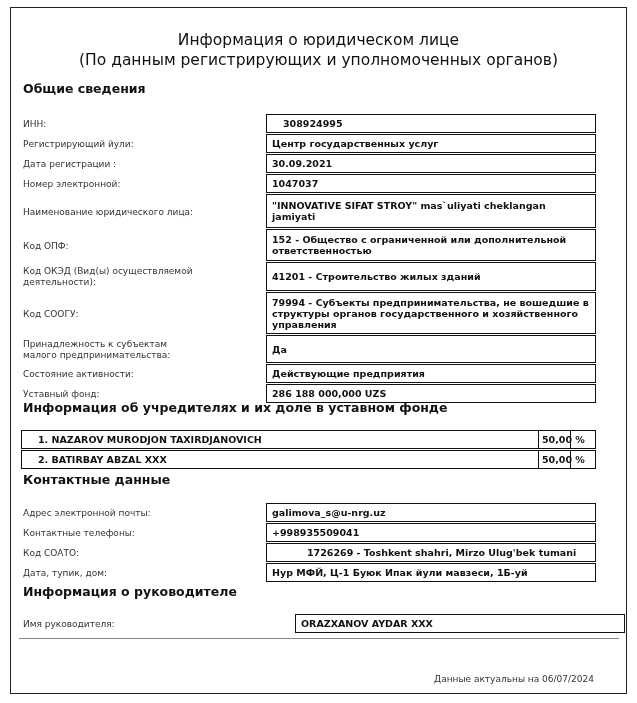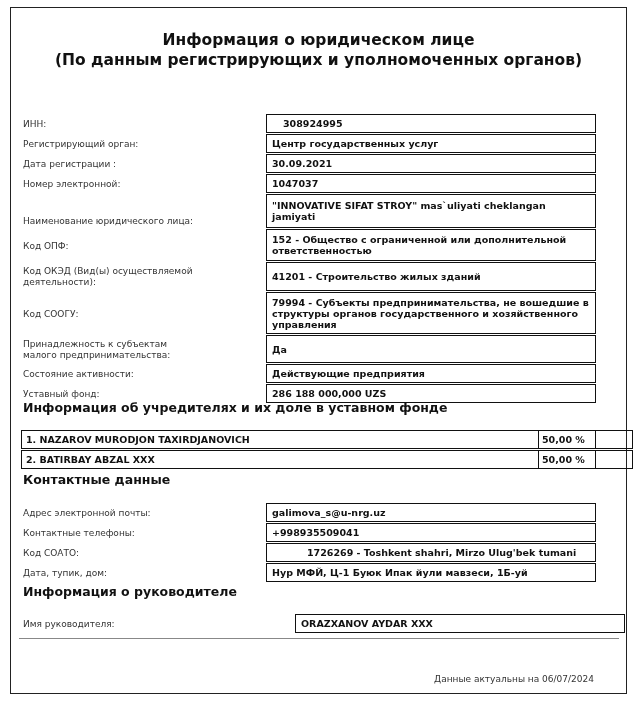--- a/index.html
+++ b/index.html
@@ -11,7 +11,7 @@
   }
   .title {
     position: absolute; left: 0; top: 22px; width: 100%;
-    text-align: center; font-weight: bold; font-size: 15.5px; line-height: 20px; color: #111;
+    text-align: center; font-weight: normal; font-size: 15.5px; line-height: 20px; color: #111;
   }
   .section-h {
     position: absolute; left: 12px; font-weight: bold; font-size: 12.5px; color: #111;

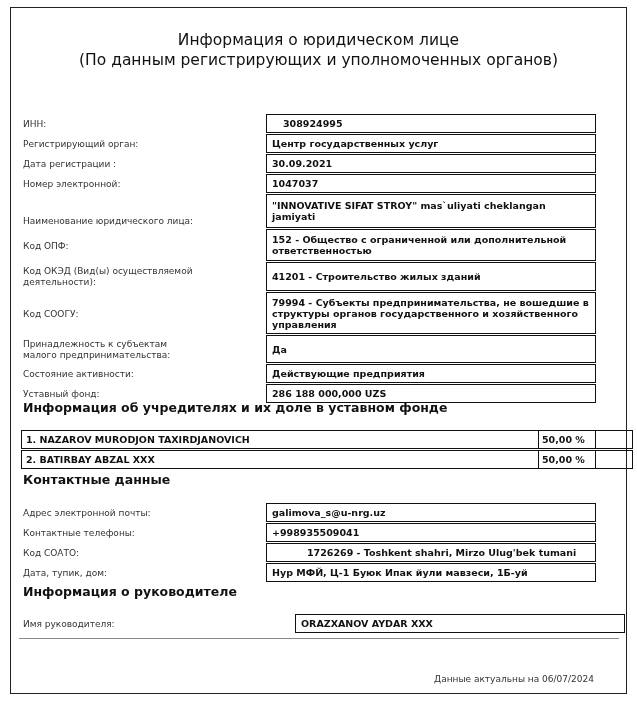--- a/index.html
+++ b/index.html
@@ -51,6 +51,7 @@
     <div>(По данным регистрирующих и уполномоченных органов)</div>
   </div>
 
+  <div class="section-h" style="top:73px;">Общие сведения</div>
 
   <div class="row" style="top:106px;">
     <div class="label" style="top:5px;">ИНН:</div>

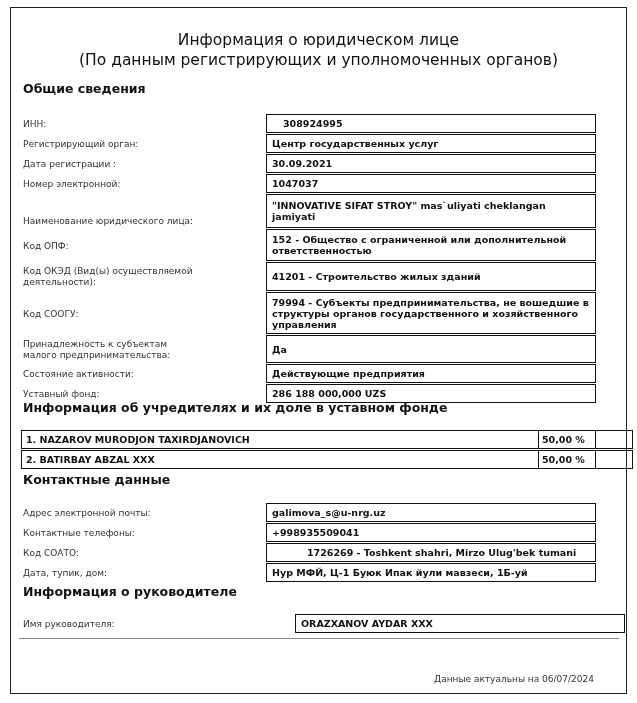--- a/index.html
+++ b/index.html
@@ -58,7 +58,7 @@
     <div class="val" style="top:0; height:19px;padding-left:16px;">308924995</div>
   </div>
   <div class="row" style="top:126px;">
-    <div class="label" style="top:5px;">Регистрирующий орган:</div>
+    <div class="label" style="top:5px;">Регистрирующий йули:</div>
     <div class="val" style="top:0; height:19px;">Центр государственных услуг</div>
   </div>
   <div class="row" style="top:146px;">

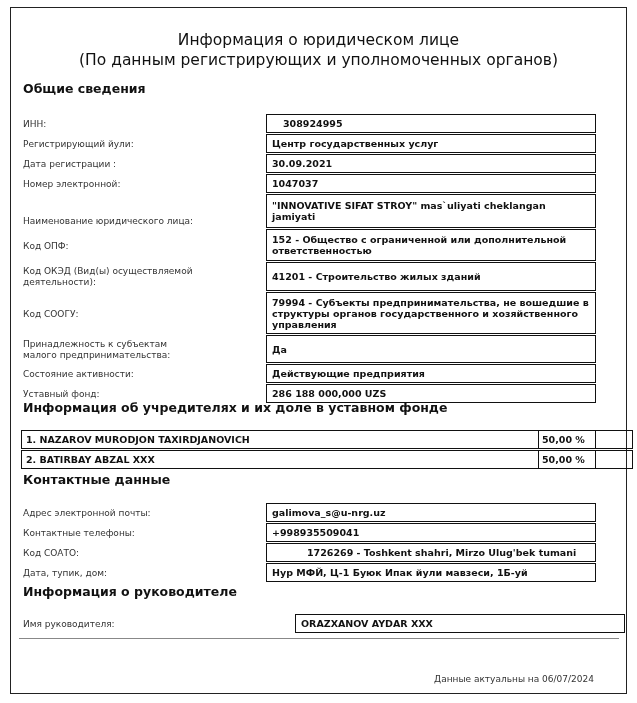--- a/index.html
+++ b/index.html
@@ -70,7 +70,7 @@
     <div class="val" style="top:0; height:19px;">1047037</div>
   </div>
   <div class="row" style="top:186px;">
-    <div class="label" style="top:22px;">Наименование юридического лица:</div>
+    <div class="label" style="top:13px;">Наименование юридического лица:</div>
     <div class="val" style="top:0; height:34px;">"INNOVATIVE SIFAT STROY" mas`uliyati cheklangan jamiyati</div>
   </div>
   <div class="row" style="top:221px;">

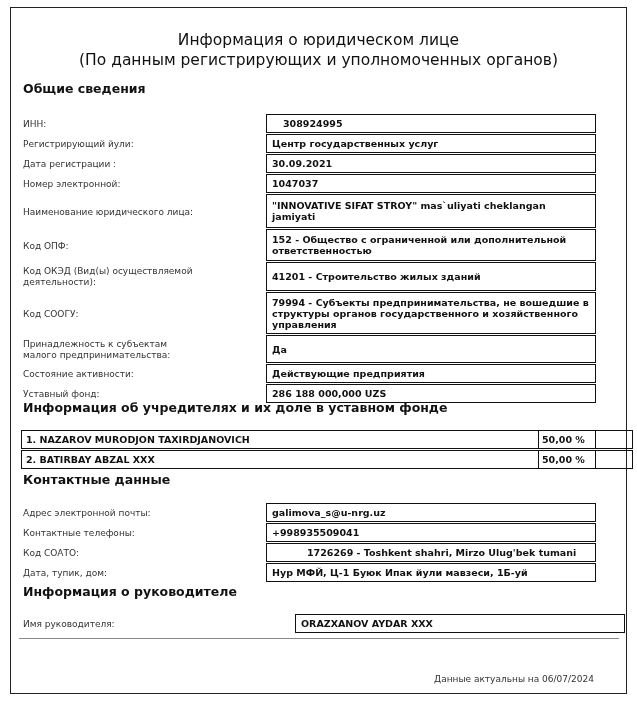--- a/index.html
+++ b/index.html
@@ -29,8 +29,8 @@
   .ftable { position: absolute; left: 10px; width: 575px; }
   .frow { position: absolute; left: 0; width: 575px; height: 19px; }
   .fname {
-    position: absolute; left: 0; width: 612px; height: 19px;
-    border: 1.5px solid #111; font-weight: bold; font-size: 9.5px; padding: 3px 4px;
+    position: absolute; left: 0; width: 550px; height: 19px;
+    border: 1.5px solid #111; font-weight: bold; font-size: 9.5px; padding: 3px 16px;
   }
   .fshare {
     position: absolute; left: 517px; width: 58px; height: 19px;

